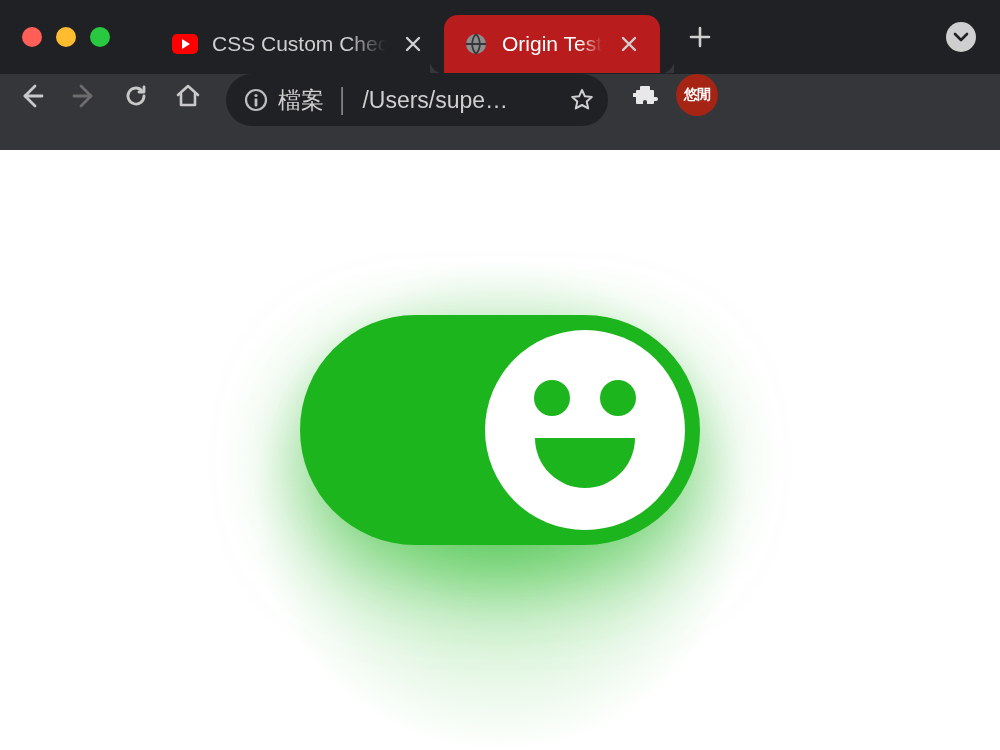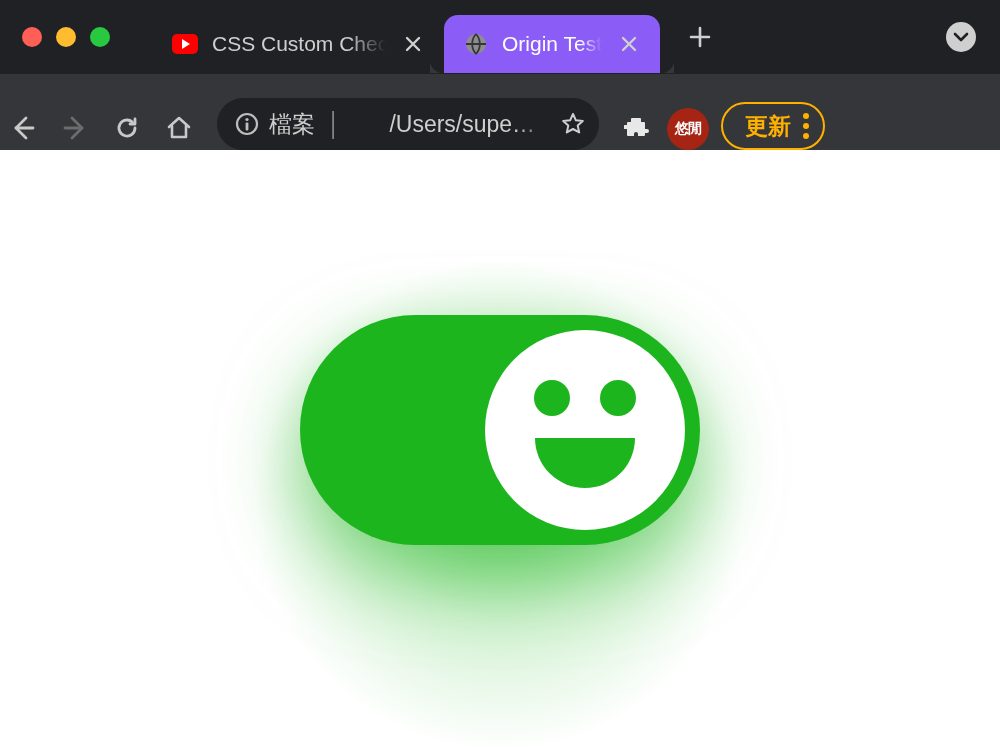--- a/index.html
+++ b/index.html
@@ -68,7 +68,7 @@
       -webkit-mask-image: linear-gradient(90deg,#000 78%,transparent);
     }
     .tab.active {
-      background: #8b5cf6;
+      background: #b91c1c;
       color: #fff;
     }
     .tab.active::before, .tab.active::after {

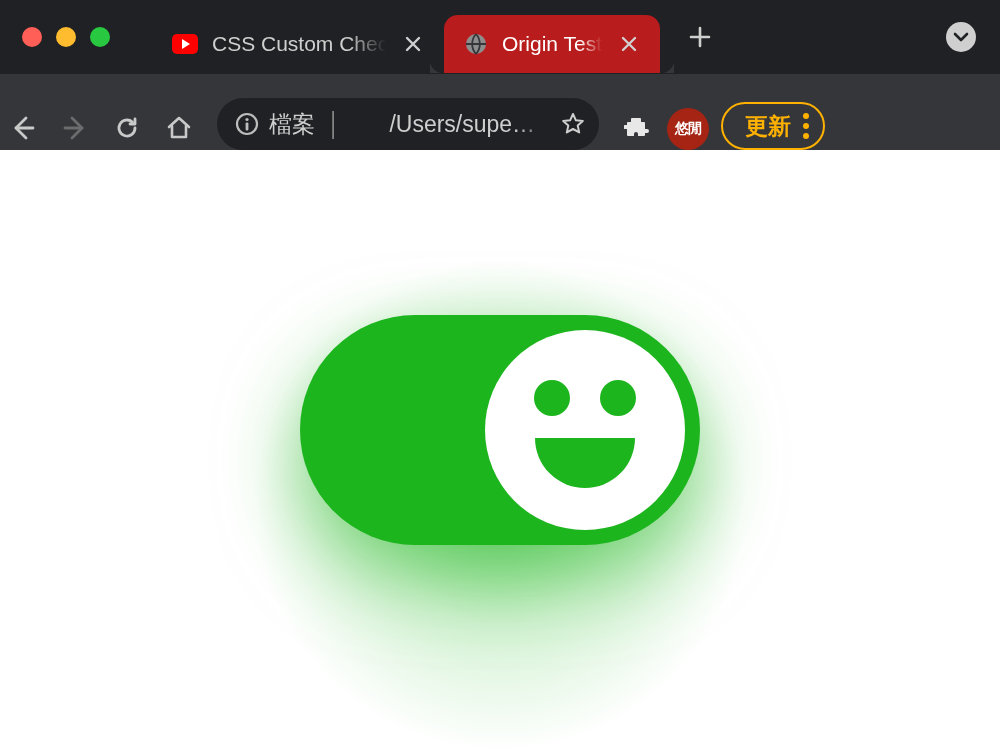--- a/index.html
+++ b/index.html
@@ -100,8 +100,8 @@
       height: 76px;
       background: #35363a;
       display:flex;
-      align-items:flex-end;
-      padding: 0 1px;
+      align-items:flex-start;
+      padding: 0 10px;
       gap: 8px;
     }
     .icon-btn {

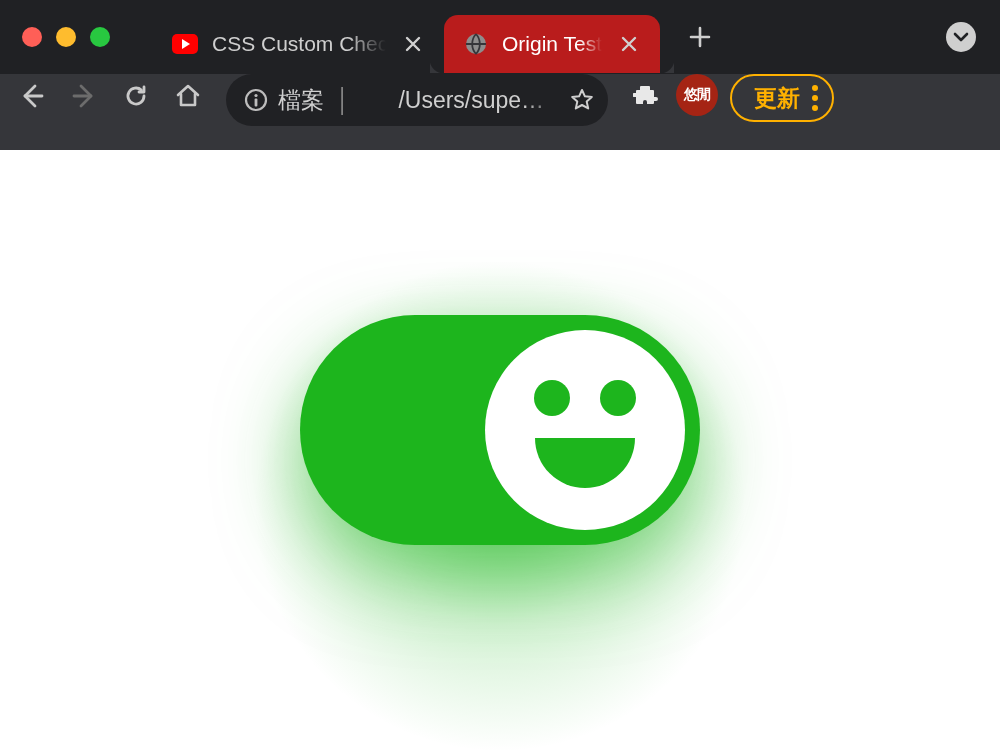--- a/index.html
+++ b/index.html
@@ -133,7 +133,6 @@
       flex:1;
       white-space:nowrap; overflow:hidden;
       mask-image: linear-gradient(90deg,#000 78%,transparent);
-      margin-left: 36px;
       -webkit-mask-image: linear-gradient(90deg,#000 78%,transparent);
     }
     .omnibox .star { margin-left:6px; display:flex; cursor:pointer; }

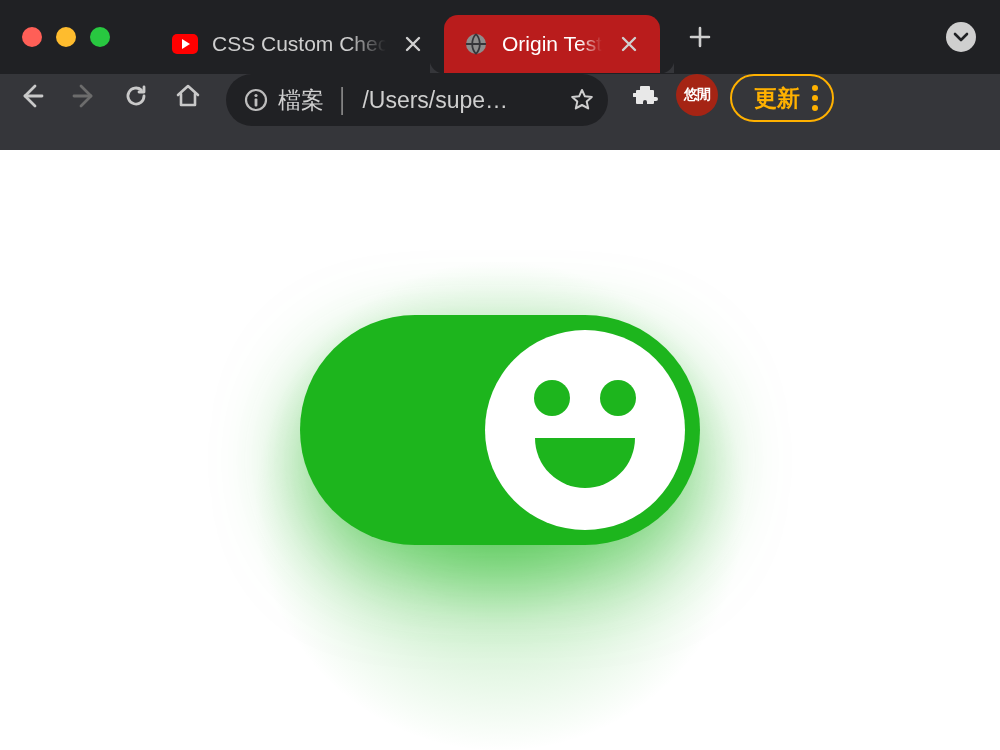--- a/index.html
+++ b/index.html
@@ -328,14 +328,6 @@
       <span>悠閒</span>
     </div>
 
-    <div class="update-pill">
-      <span>更新</span>
-      <span class="kebab">
-        <span></span>
-          <span></span>
-          <span></span>
-      </span>
-    </div>
   </div>
 </div>
 

